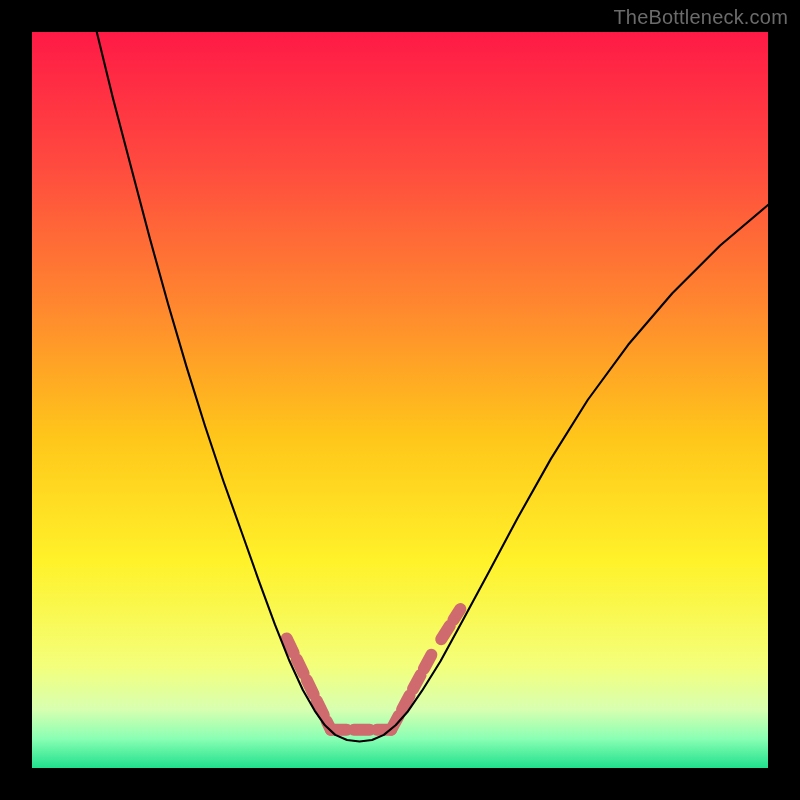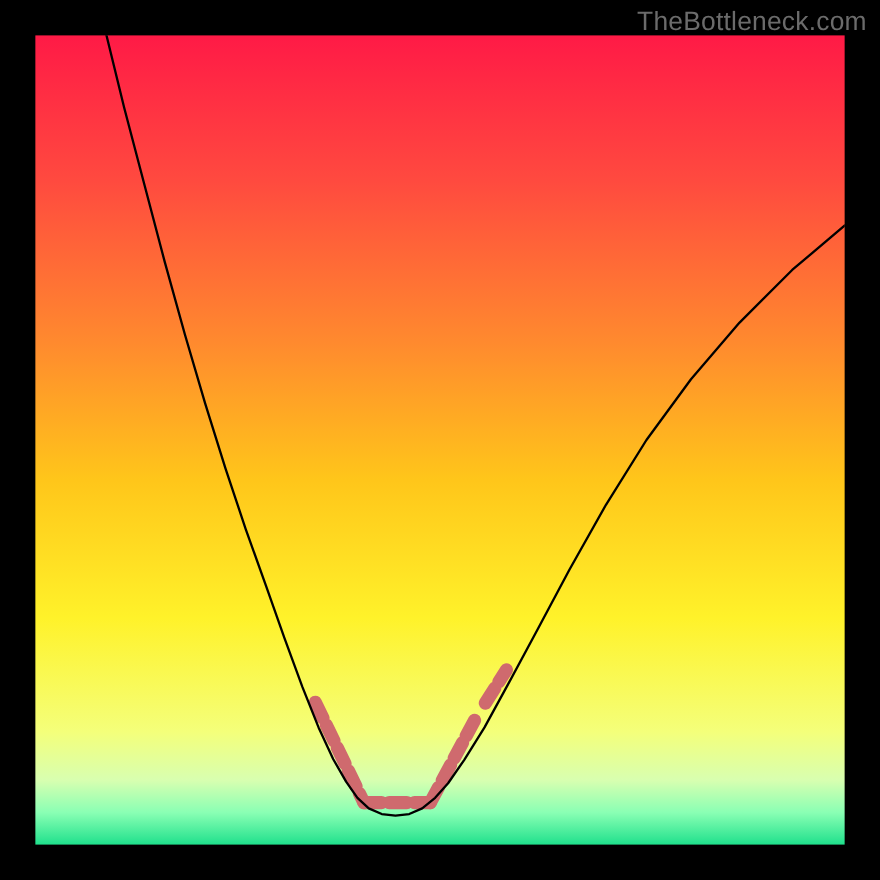--- a/index.html
+++ b/index.html
@@ -27,7 +27,7 @@
     top: 6px;
     right: 12px;
     color: #6b6b6b;
-    font-size: 24px;
+    font-size: 20px;
     font-weight: 500;
     letter-spacing: 0.2px;
   }

